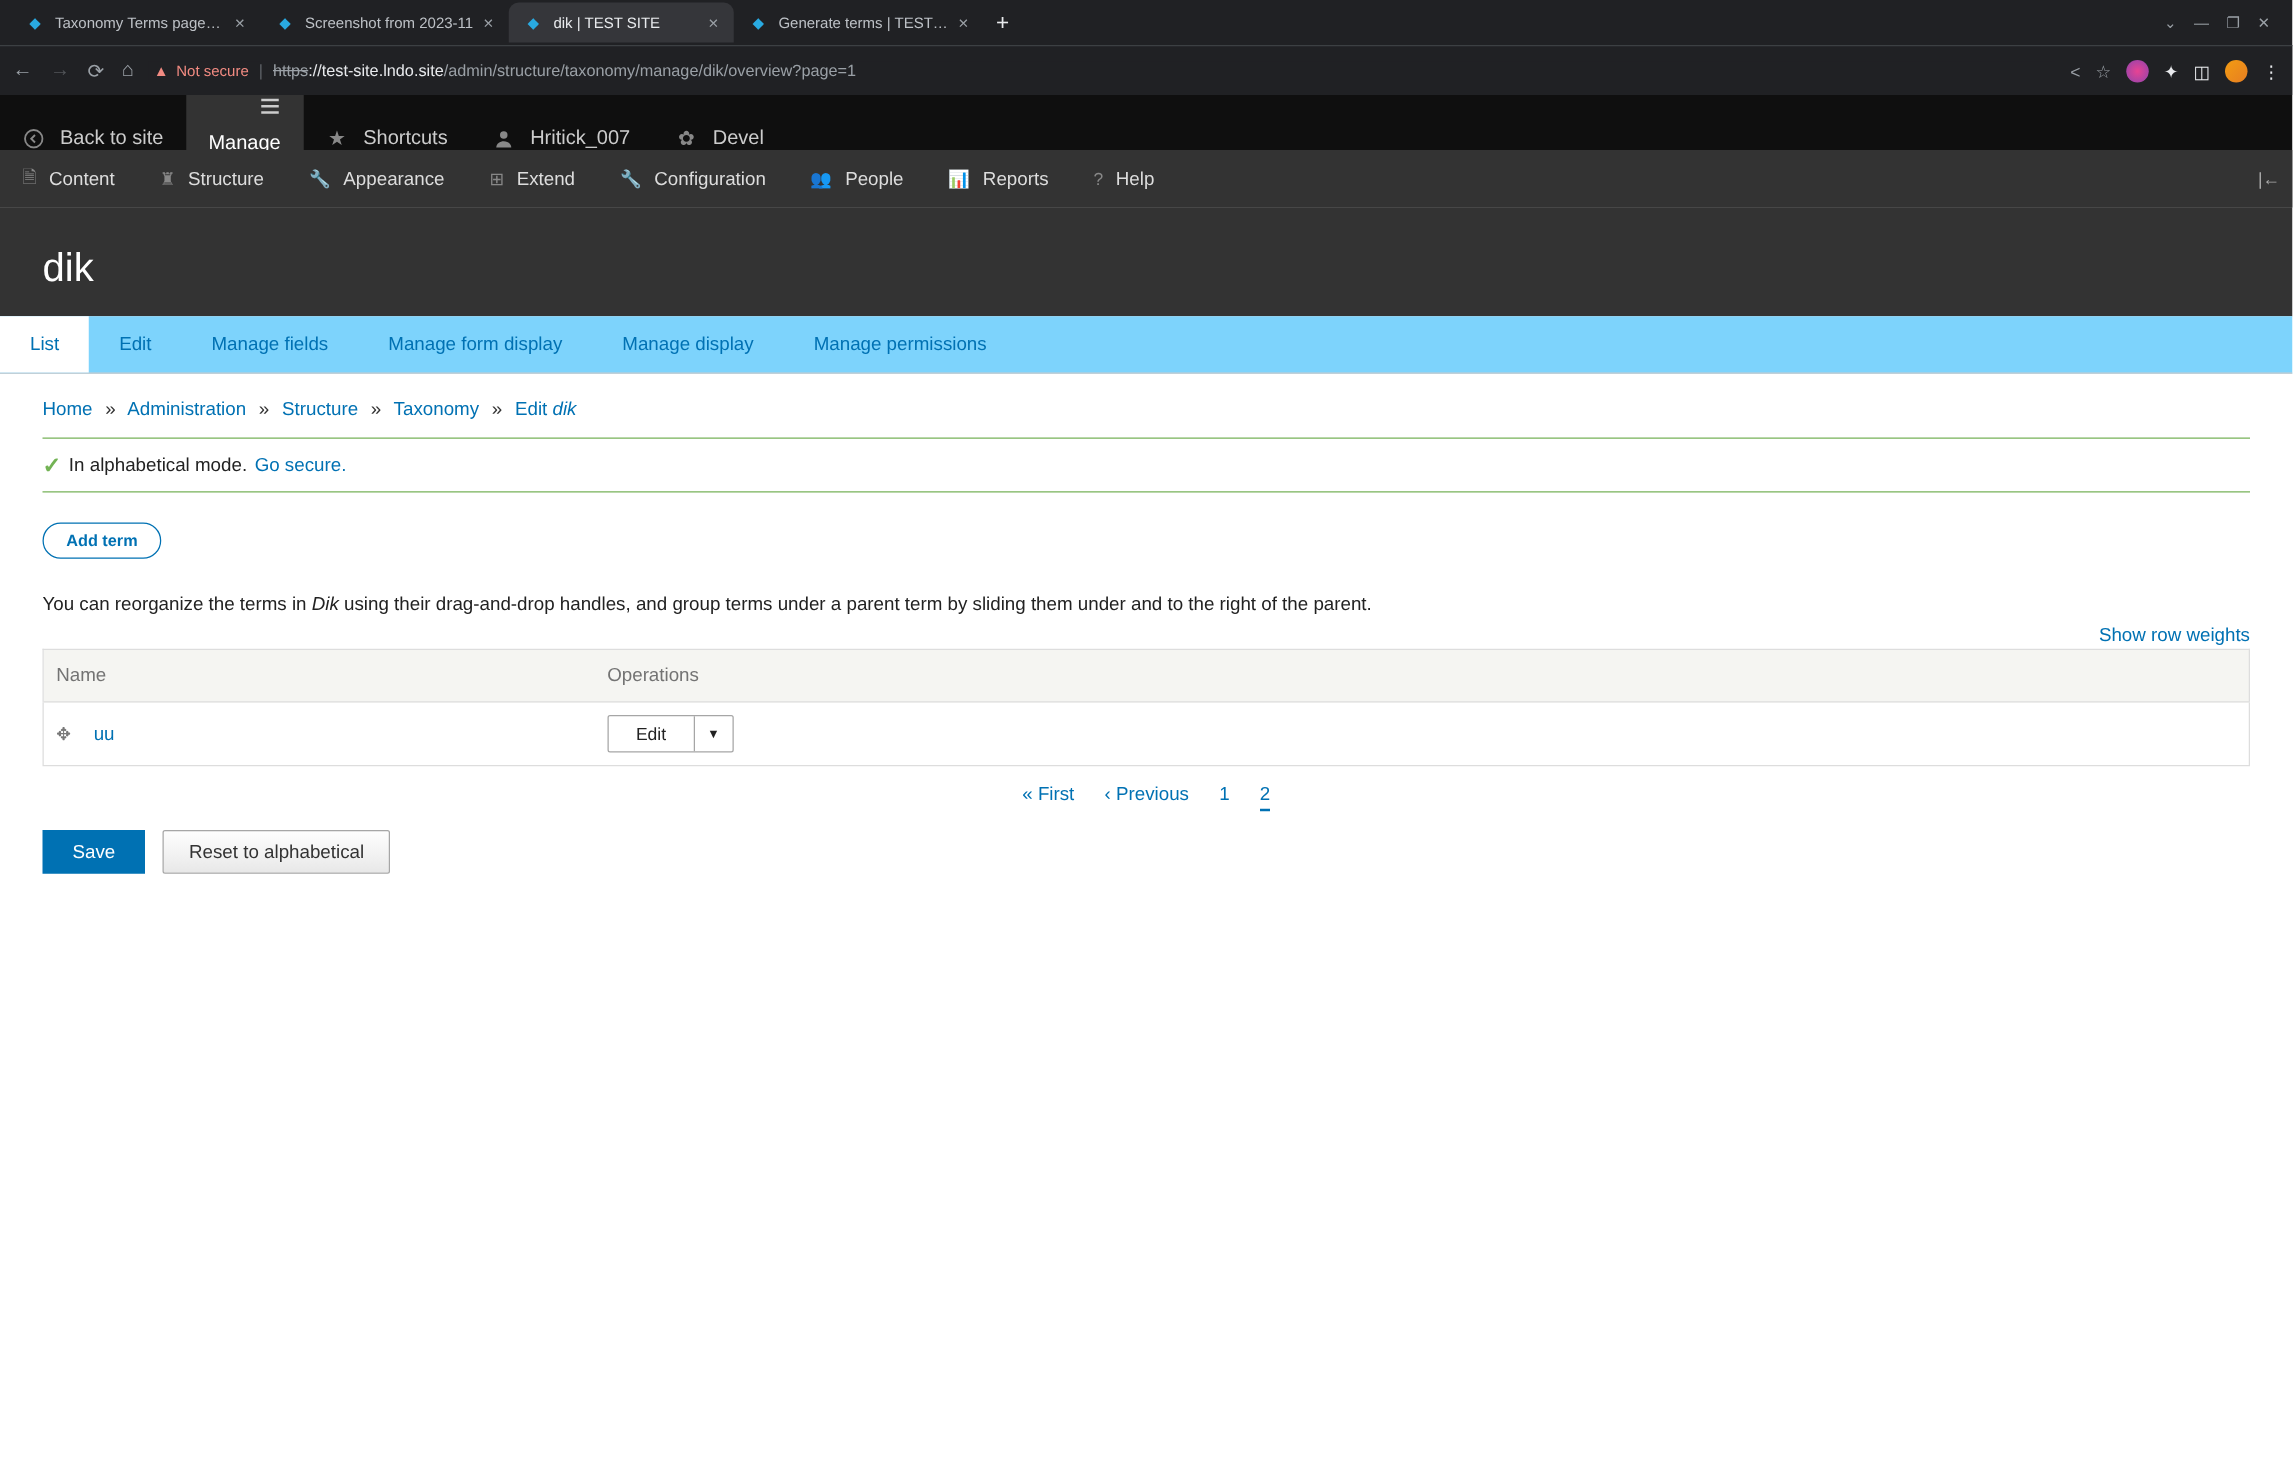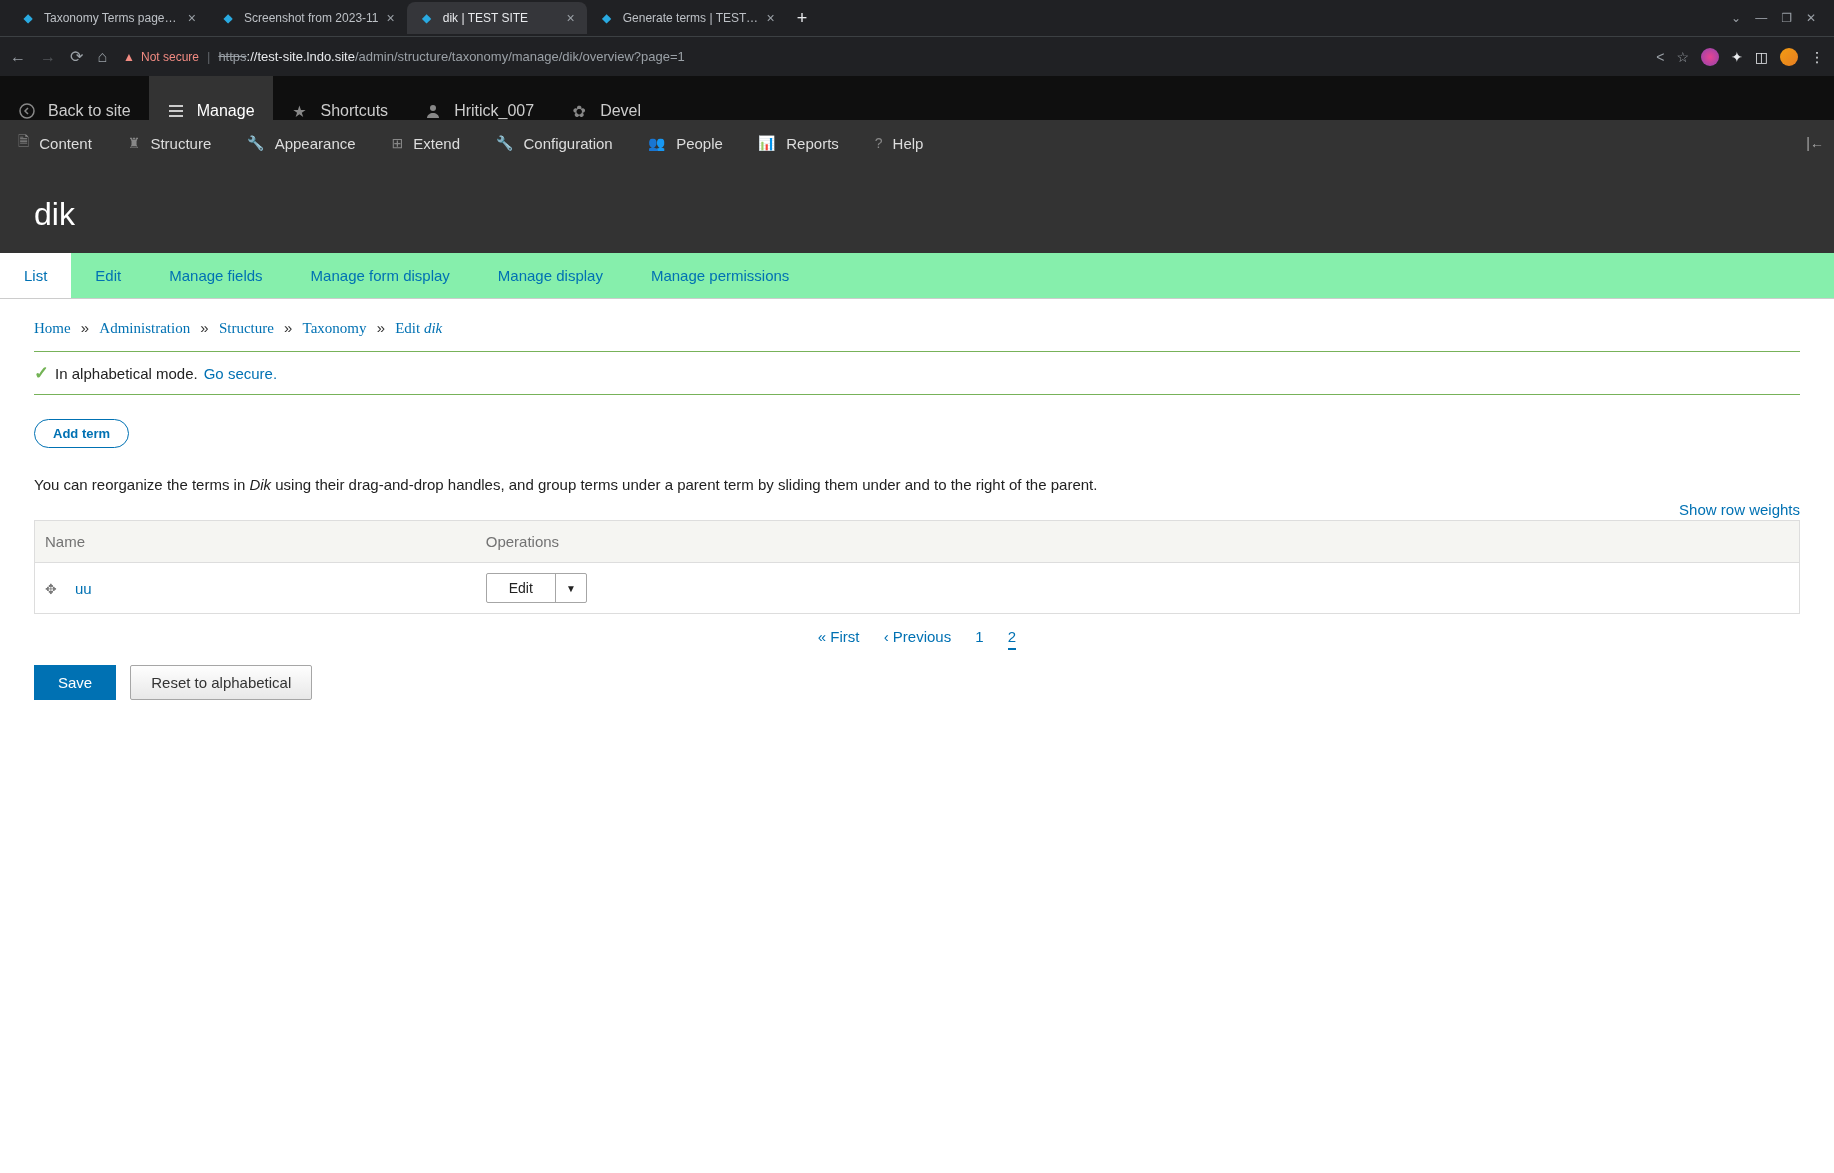--- a/index.html
+++ b/index.html
@@ -33,7 +33,7 @@
 .toolbar { background: #0f0f0f; color: #ddd; }
 .toolbar-row1 { display: flex; align-items: center; height: 44px; }
 .toolbar-row1 .tb-item { display: flex; align-items: flex-end; gap: 12px; padding: 0 18px; height: 100%; color: #ccc; font-size: 16px; cursor: pointer; }
-.toolbar-row1 .tb-item.active { background: #333; color: #fff; }
+.toolbar-row1 .tb-item.active { background: #333; color: #fff; flex-direction: column; }
 .toolbar-row1 .tb-icon { width: 18px; height: 18px; display: flex; align-items: center; justify-content: center; color: #888; }
 .toolbar-row2 { display: flex; align-items: center; height: 46px; background: #333; position: relative; }
 .toolbar-row2 .tb-item { display: flex; align-items: center; gap: 10px; padding: 0 18px; height: 100%; color: #ddd; font-size: 15px; cursor: pointer; }

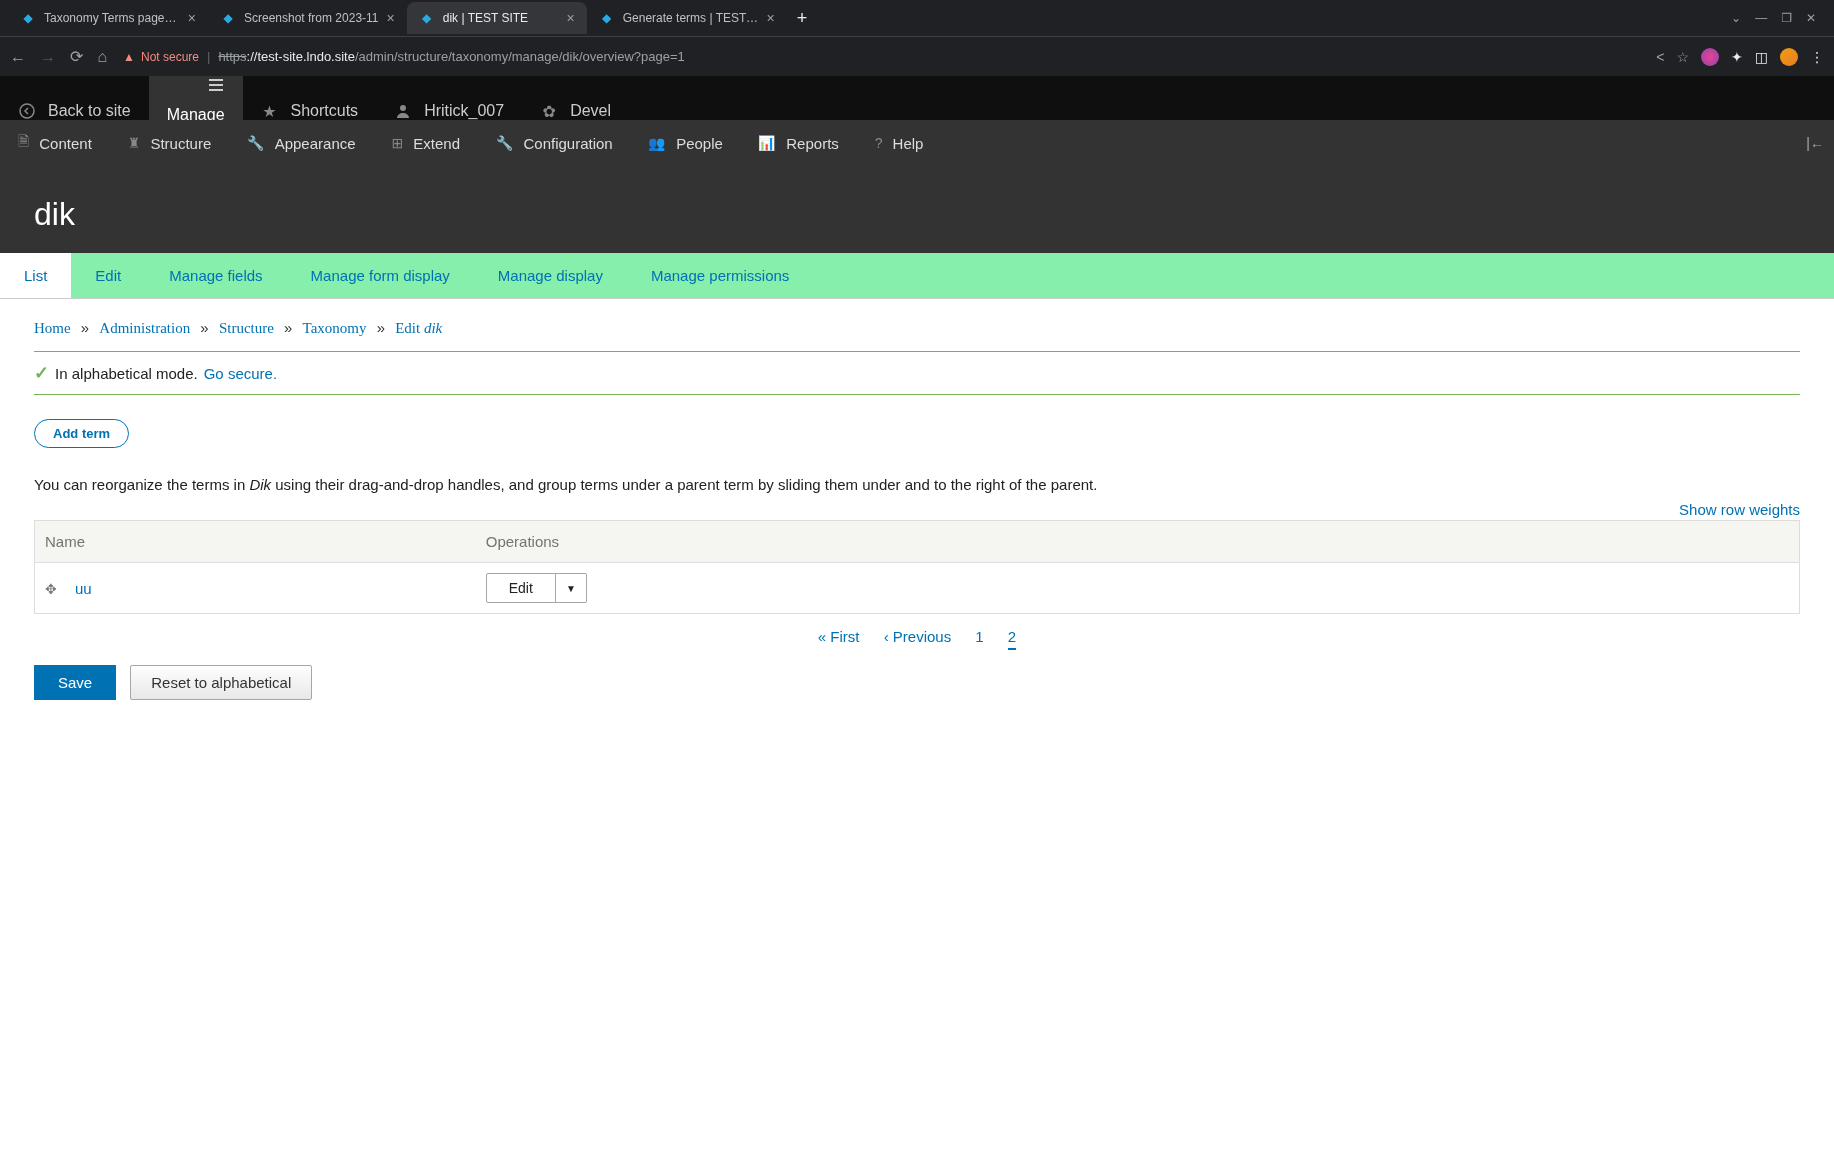--- a/index.html
+++ b/index.html
@@ -45,7 +45,7 @@
 .page-header h1 { color: #fff; font-size: 32px; font-weight: 300; }
 
 
-.local-tabs { background: #86efac; display: flex; border-bottom: 1px solid #ccc; }
+.local-tabs { background: #7dd3fc; display: flex; border-bottom: 1px solid #ccc; }
 .local-tabs .ltab { padding: 14px 24px; color: #0071b3; font-size: 15px; cursor: pointer; }
 .local-tabs .ltab.active { background: #fff; }
 

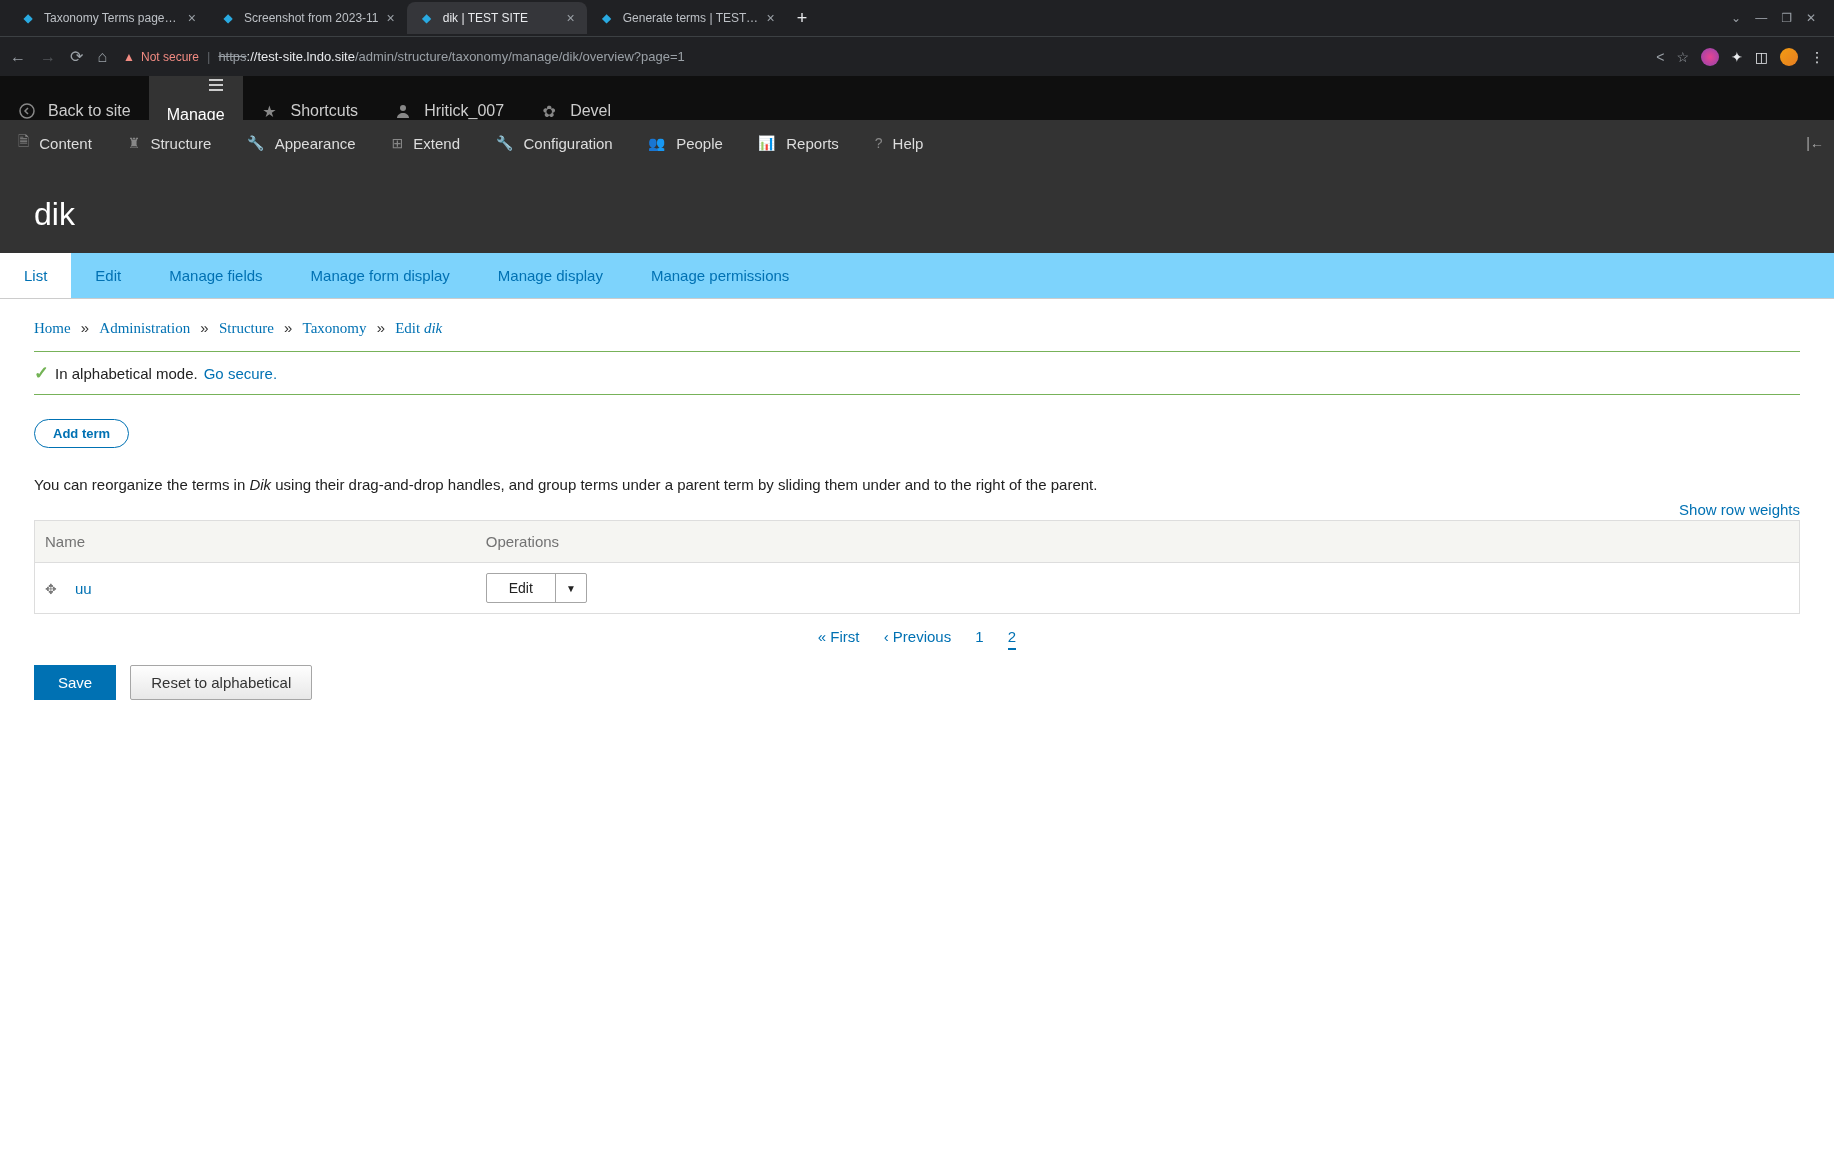--- a/index.html
+++ b/index.html
@@ -52,7 +52,7 @@
 
 .content { padding: 16px 34px 40px; }
 .breadcrumb { font-size: 15px; color: #333; padding: 4px 0 14px; }
-.breadcrumb a { color: #0071b3; text-decoration: none; font-family: Liberation Serif, serif; }
+.breadcrumb a { color: #0071b3; text-decoration: none; }
 .breadcrumb .sep { color: #333; margin: 0 6px; }
 .breadcrumb em { font-style: italic; }
 

